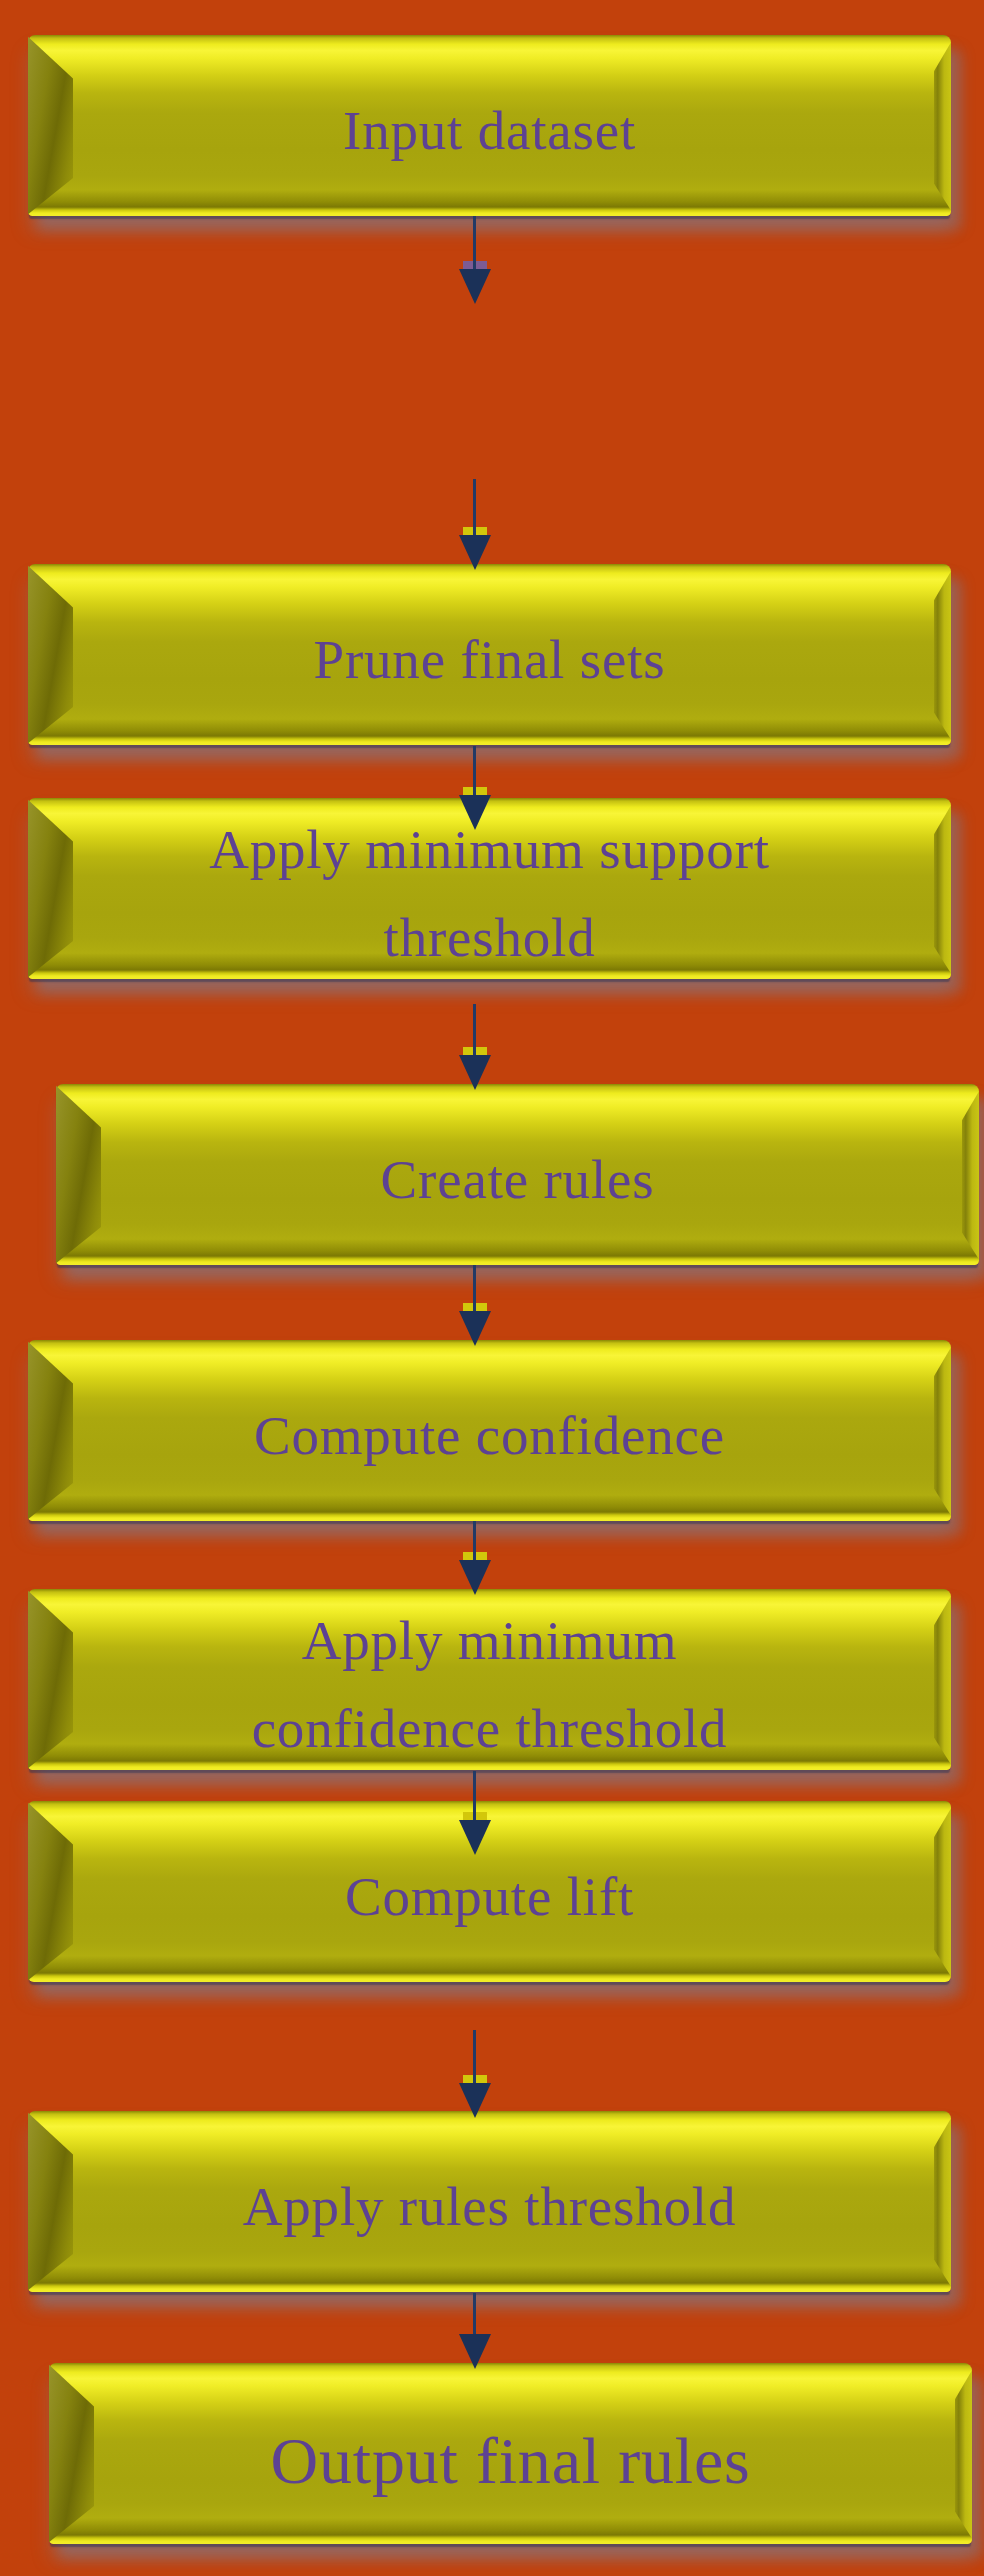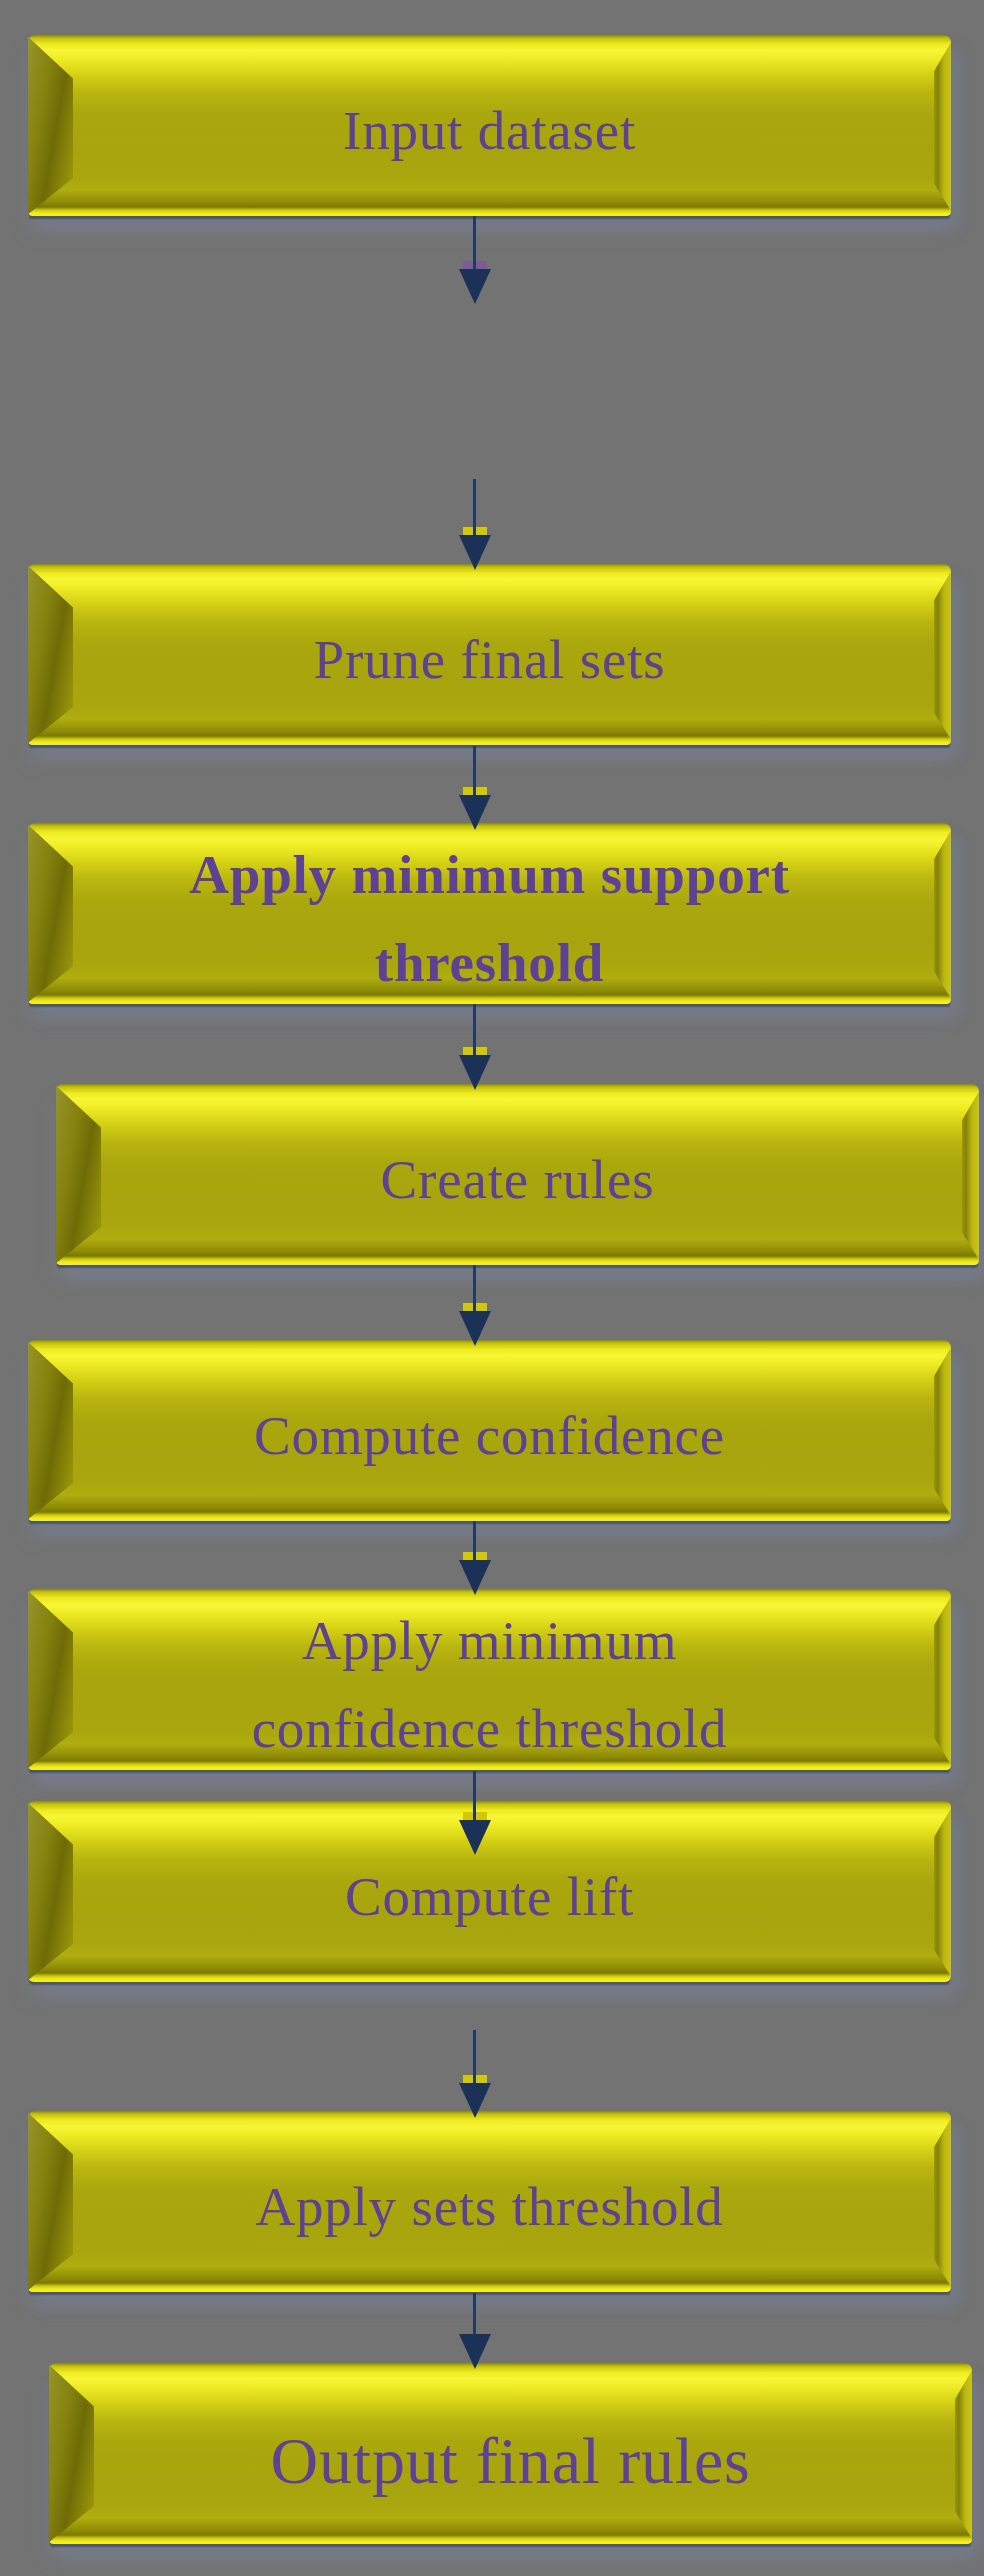--- a/index.html
+++ b/index.html
@@ -7,7 +7,7 @@
     position: relative;
     width: 984px;
     height: 2576px;
-    background: #737373;
+    background: #c2410c;
     overflow: hidden;
     font-family: "Liberation Serif", "DejaVu Serif", serif;
   }

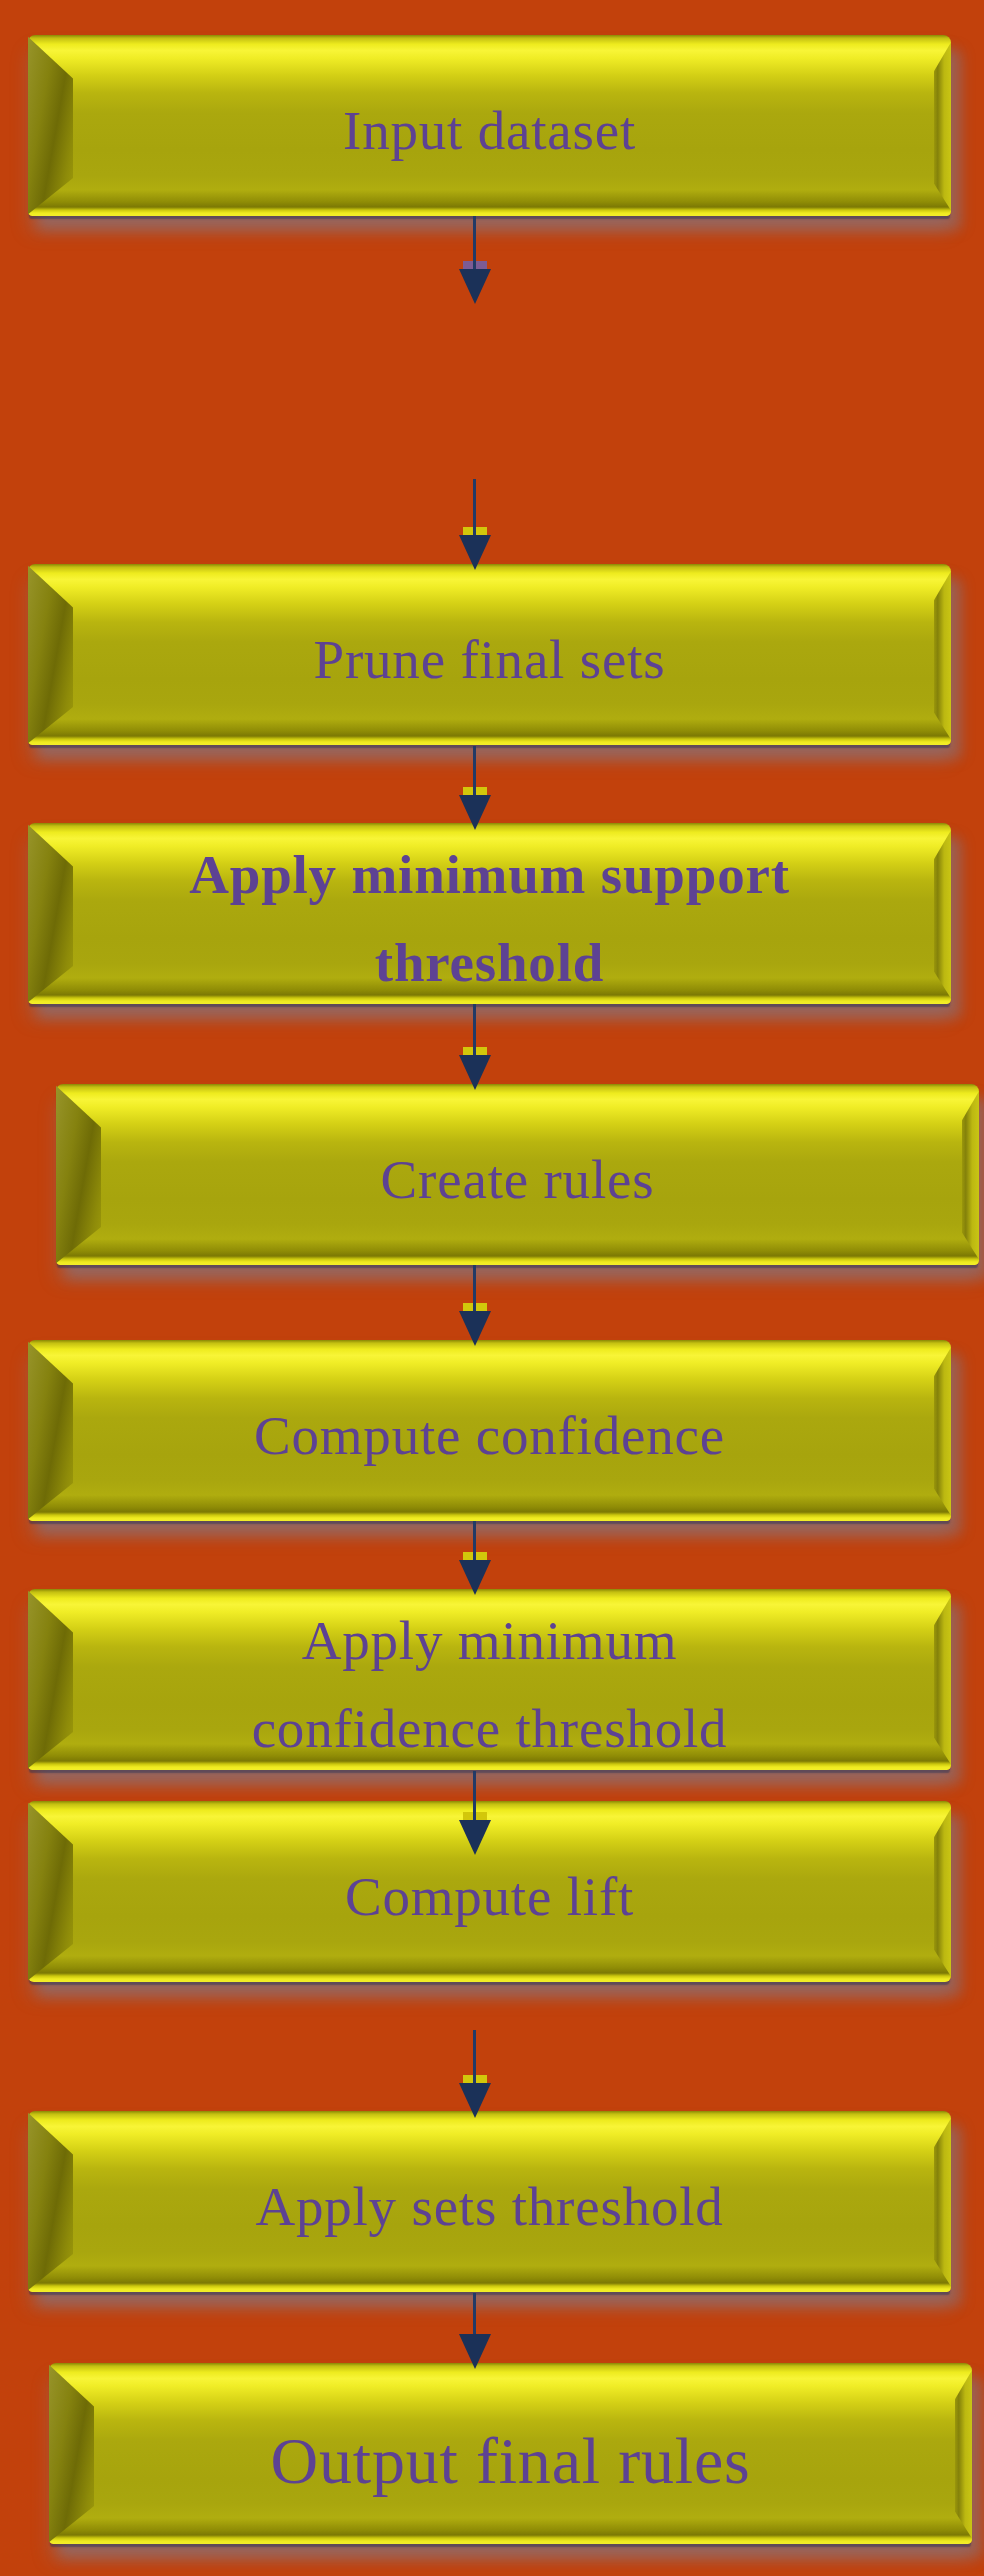--- a/index.html
+++ b/index.html
@@ -102,7 +102,7 @@
 
   
   #n1  { top: 35px; }   #n2  { top: 298px; }  #n3  { top: 564px; }
-  #n4  { top: 823px; font-weight: bold; } #n5  { top: 1084px; margin-left: 28px; } #n6  { top: 1340px; }
+  #n4  { top: 798px; } #n5  { top: 1084px; margin-left: 28px; } #n6  { top: 1340px; }
   #n7  { top: 1589px; } #n8  { top: 1801px; border-radius: 6px; } #n9  { top: 2111px; }
   #n10 { top: 2363px; margin-left: 21px; }
 

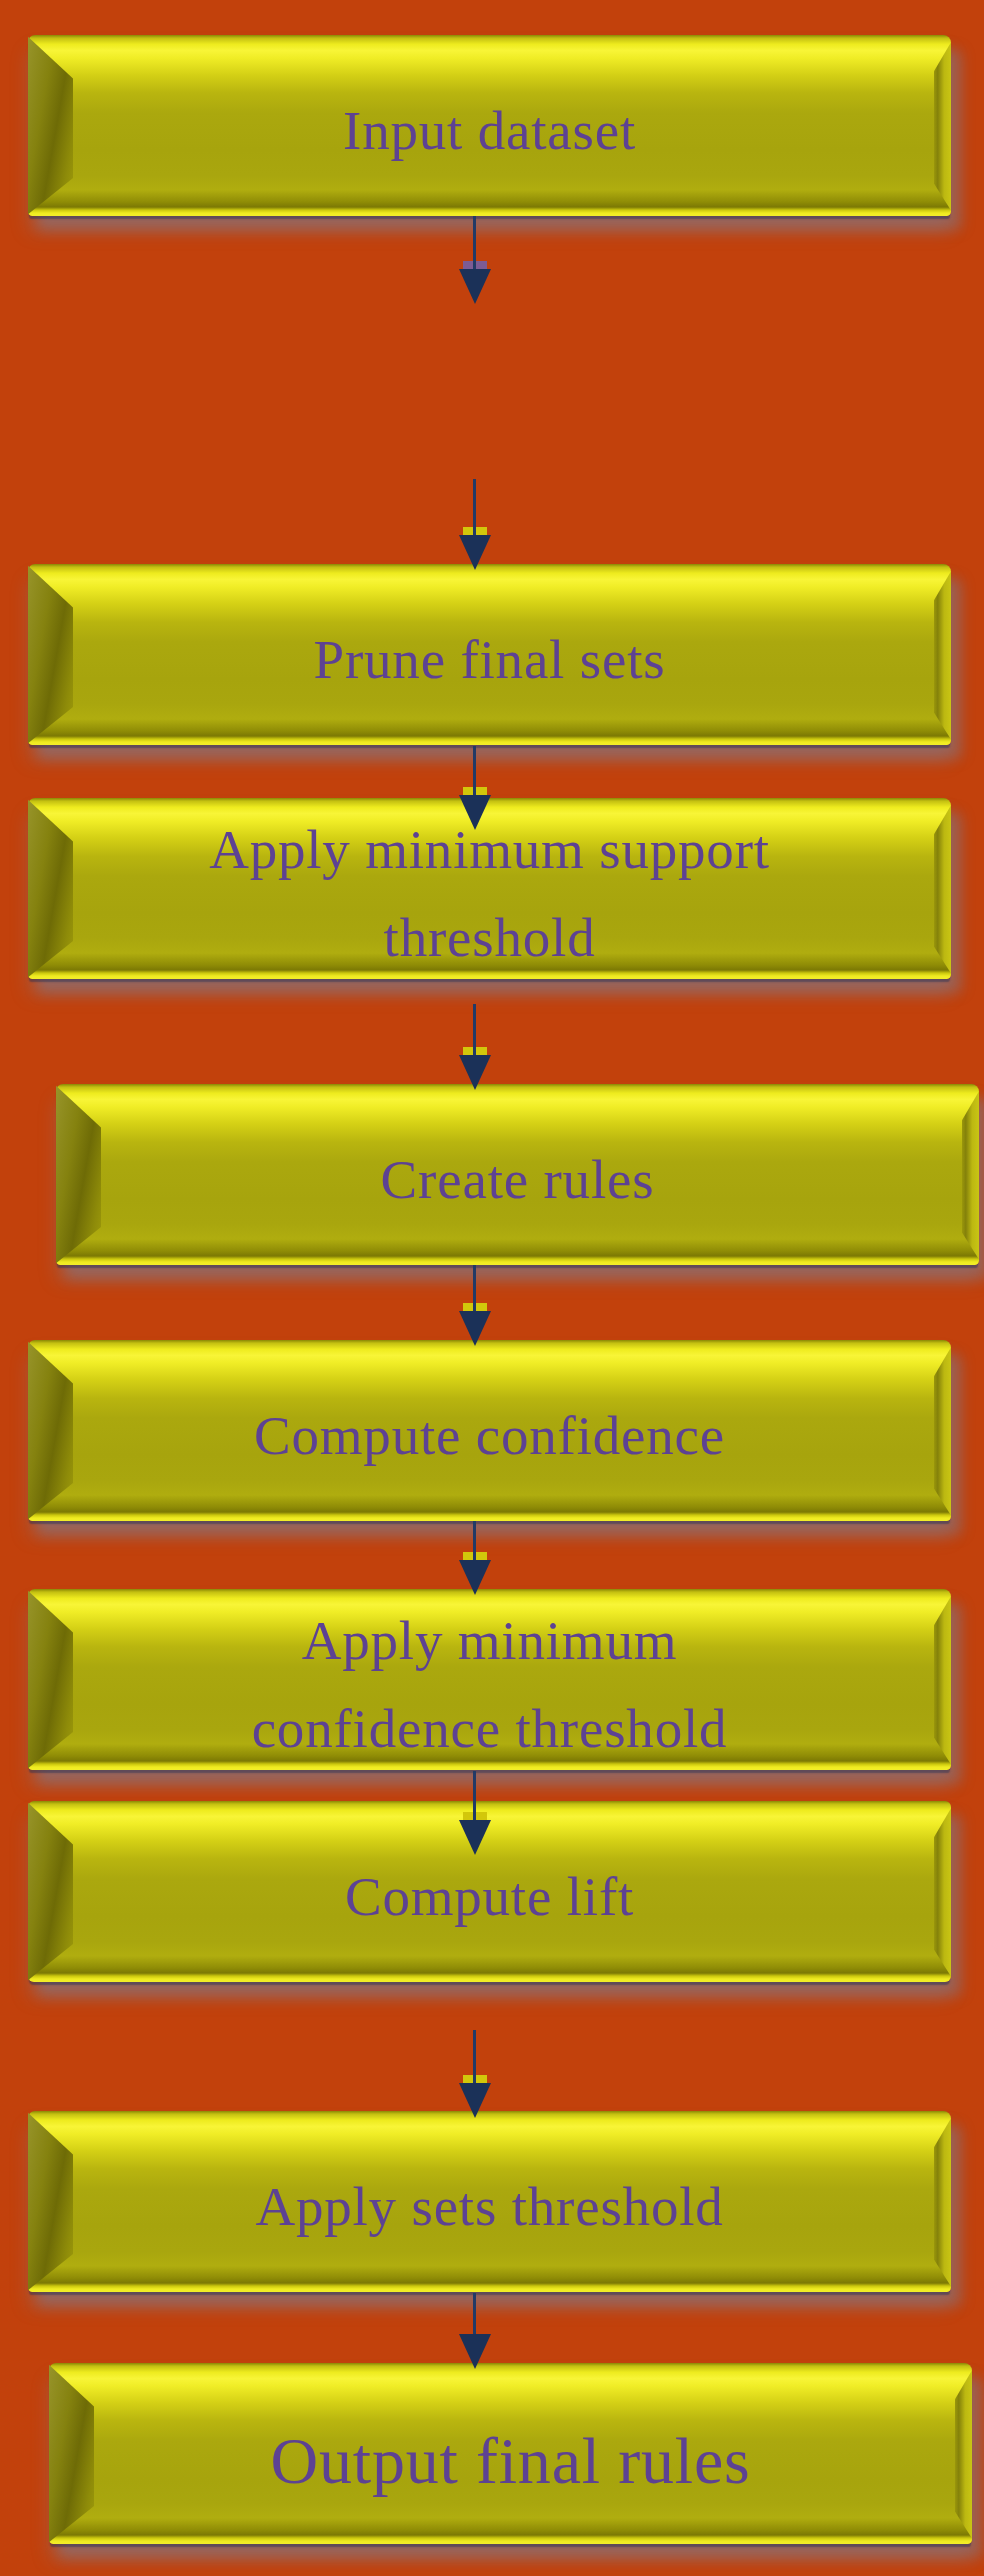--- a/index.html
+++ b/index.html
@@ -202,7 +202,7 @@
   </div>
 
   <div class="node" id="n9">
-    <span class="node-label">Apply sets threshold</span>
+    <span class="node-label">Apply rules threshold</span>
   </div>
 
   <div class="connector notch-none" id="c9">

